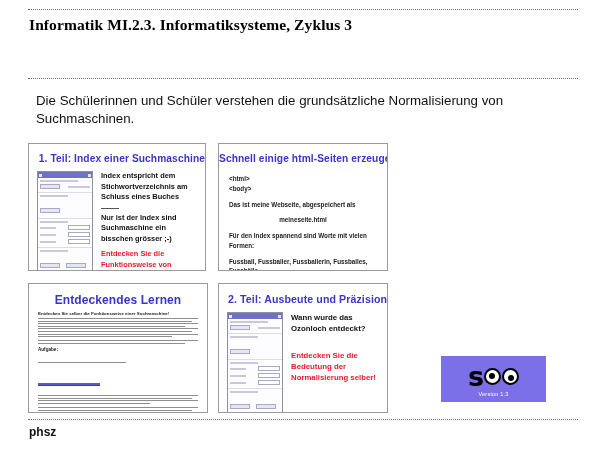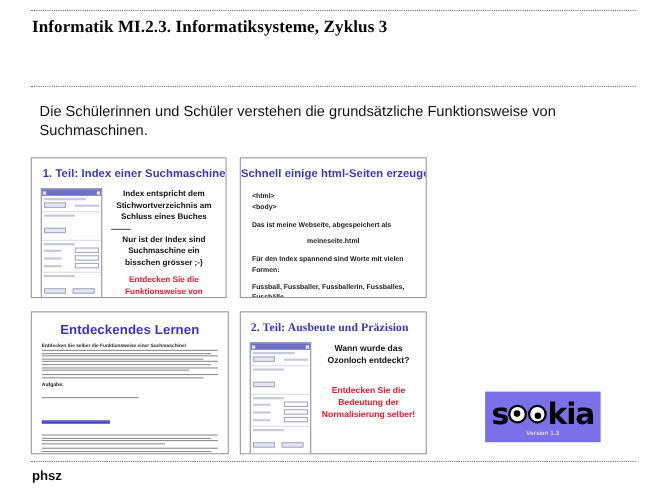--- a/index.html
+++ b/index.html
@@ -290,7 +290,7 @@
 
 <div class="rule-dotted" id="rule-mid"></div>
 
-<div id="lead-text">Die Schülerinnen und Schüler verstehen die grundsätzliche Funktionsweise von Suchmaschinen.</div>
+<div id="lead-text">Die Schülerinnen und Schüler verstehen die grundsätzliche Normalisierung von Suchmaschinen.</div>
 
 <div class="panel" id="panel-index">
   <div class="panel-title">1. Teil: Index einer Suchmaschine</div>

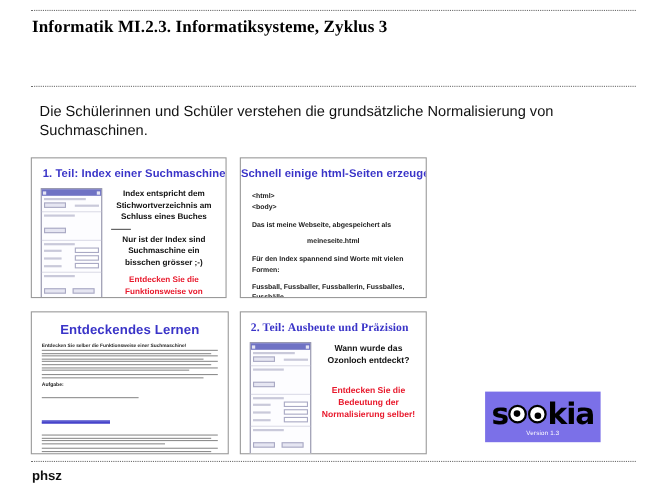--- a/index.html
+++ b/index.html
@@ -144,7 +144,6 @@
     font-weight: bold;
     line-height: 1.42;
     color: #111111;
-    text-align: center;
   }
   .panel-text p { margin: 0 0 5px 0; }
   .panel-text .sep {

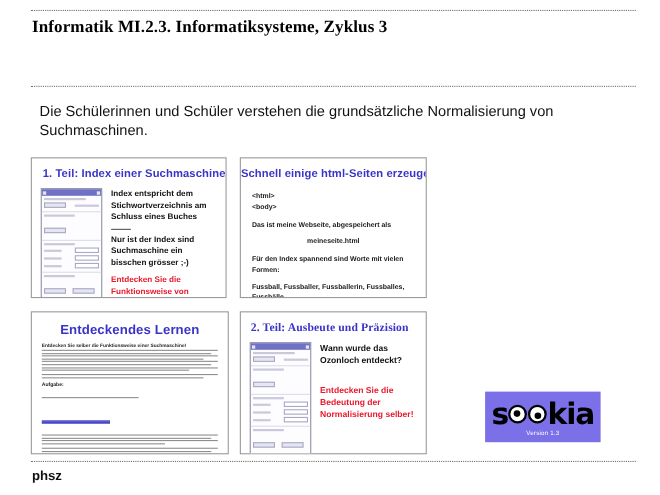--- a/index.html
+++ b/index.html
@@ -73,7 +73,7 @@
   #panel-index .panel-title     { margin: 9px 0 0 0; text-align: right; padding-left: 9px; }
   #panel-html .panel-title      { margin: 9px 0 0 0; }
   #panel-discovery .panel-title { margin: 9px 0 0 0; font-size: 12px; }
-  #panel-recall .panel-title    { margin: 9px 0 0 0; text-align: left; padding-left: 9px; font-size: 10.6px; font-family: Liberation Serif, serif; }
+  #panel-recall .panel-title    { margin: 9px 0 0 0; text-align: left; padding-left: 9px; font-size: 10.6px; }
 
   .panel-body {
     display: flex;

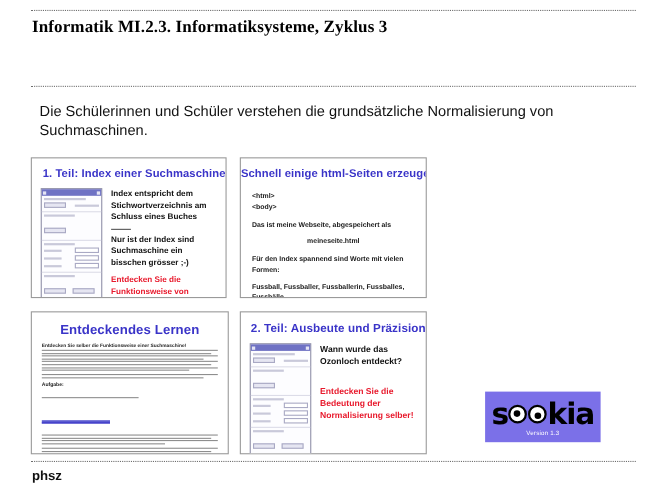--- a/index.html
+++ b/index.html
@@ -458,7 +458,6 @@
     <span class="lw">s</span>
     <span class="eye"></span>
     <span class="eye right"></span>
-    <span class="lw">kia</span>
   </div>
   <div id="soekia-version">Version 1.3</div>
 </div>

